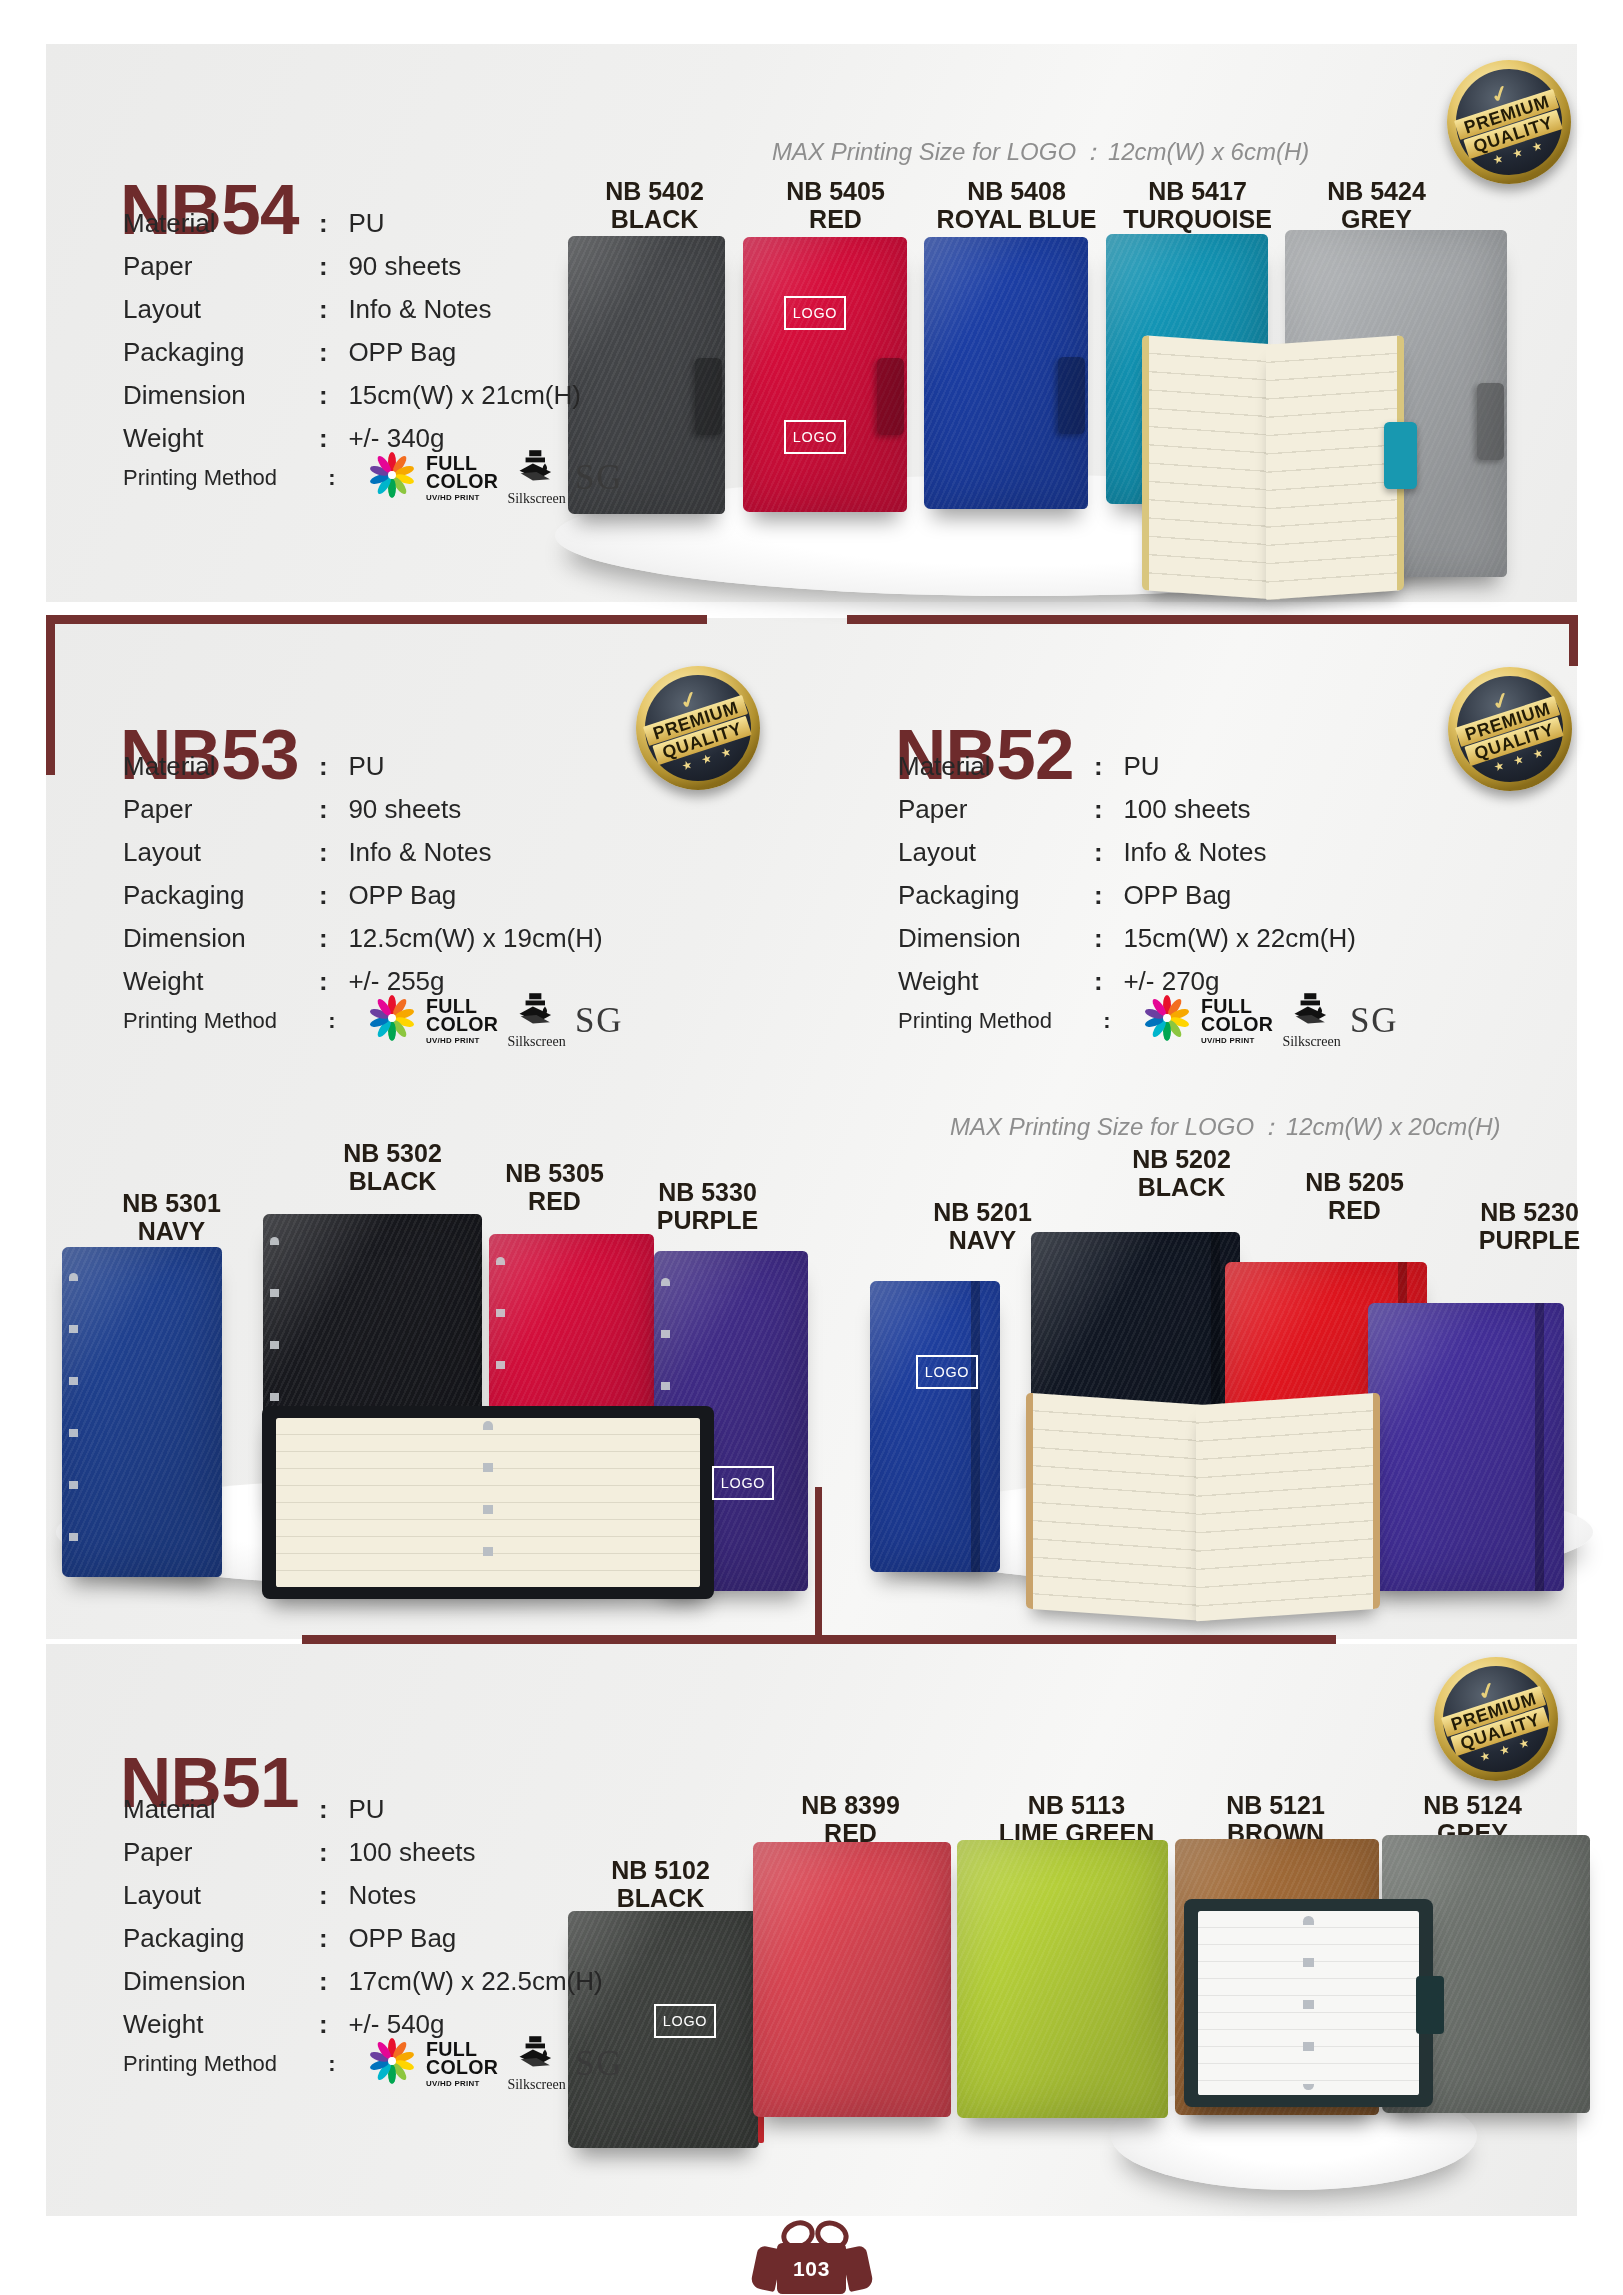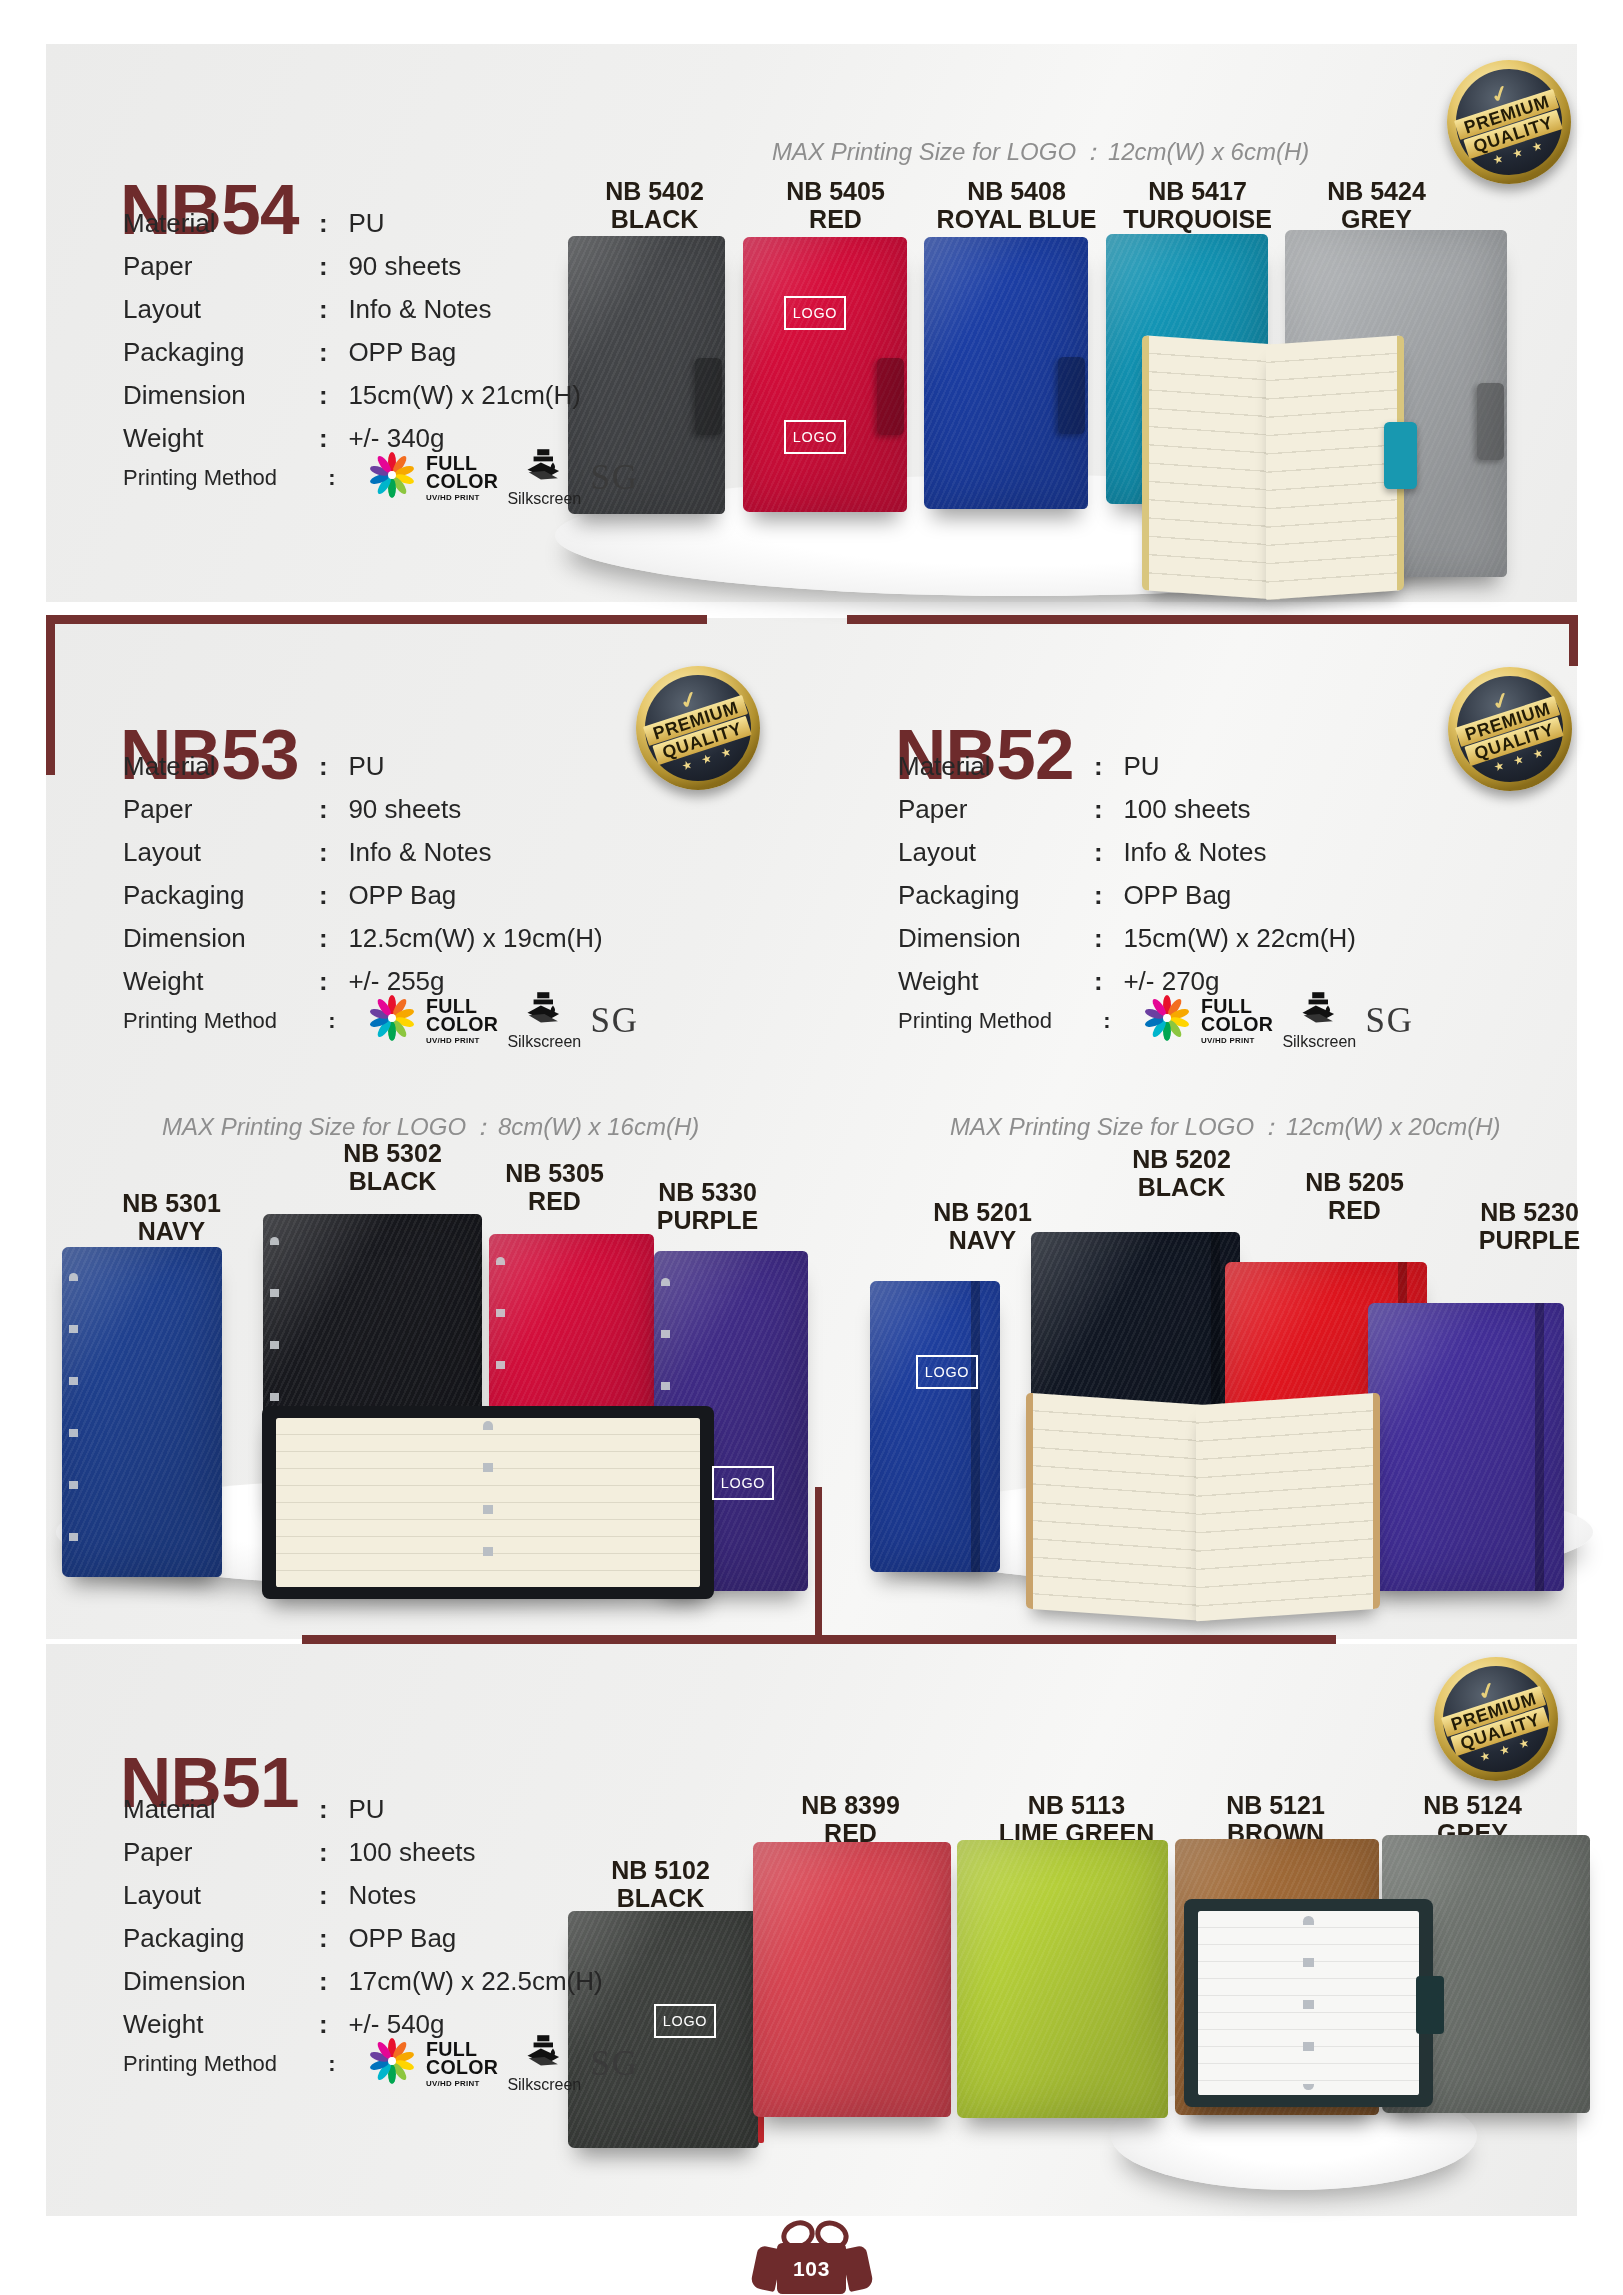--- a/index.html
+++ b/index.html
@@ -35,7 +35,7 @@
   .fc1{font-size:19.6px;font-weight:800;line-height:.92;color:#111;letter-spacing:0.3px;}
   .fc2{font-size:7.9px;font-weight:700;color:#111;margin-top:2.6px;letter-spacing:0.3px;}
   .silk{display:flex;flex-direction:column;align-items:center;gap:1.3px;}
-  .silk-lb{font-size:16px;color:#222;}
+  .silk-lb{font-size:14px;color:#222;font-family:Liberation Serif, serif;}
   .sg{font-family:"Liberation Serif",serif;font-size:35px;color:#3a3a3a;letter-spacing:2px;}
 
   .maxprint{position:absolute;font-size:24px;font-style:italic;color:#8e8e8e;z-index:7;white-space:nowrap;}

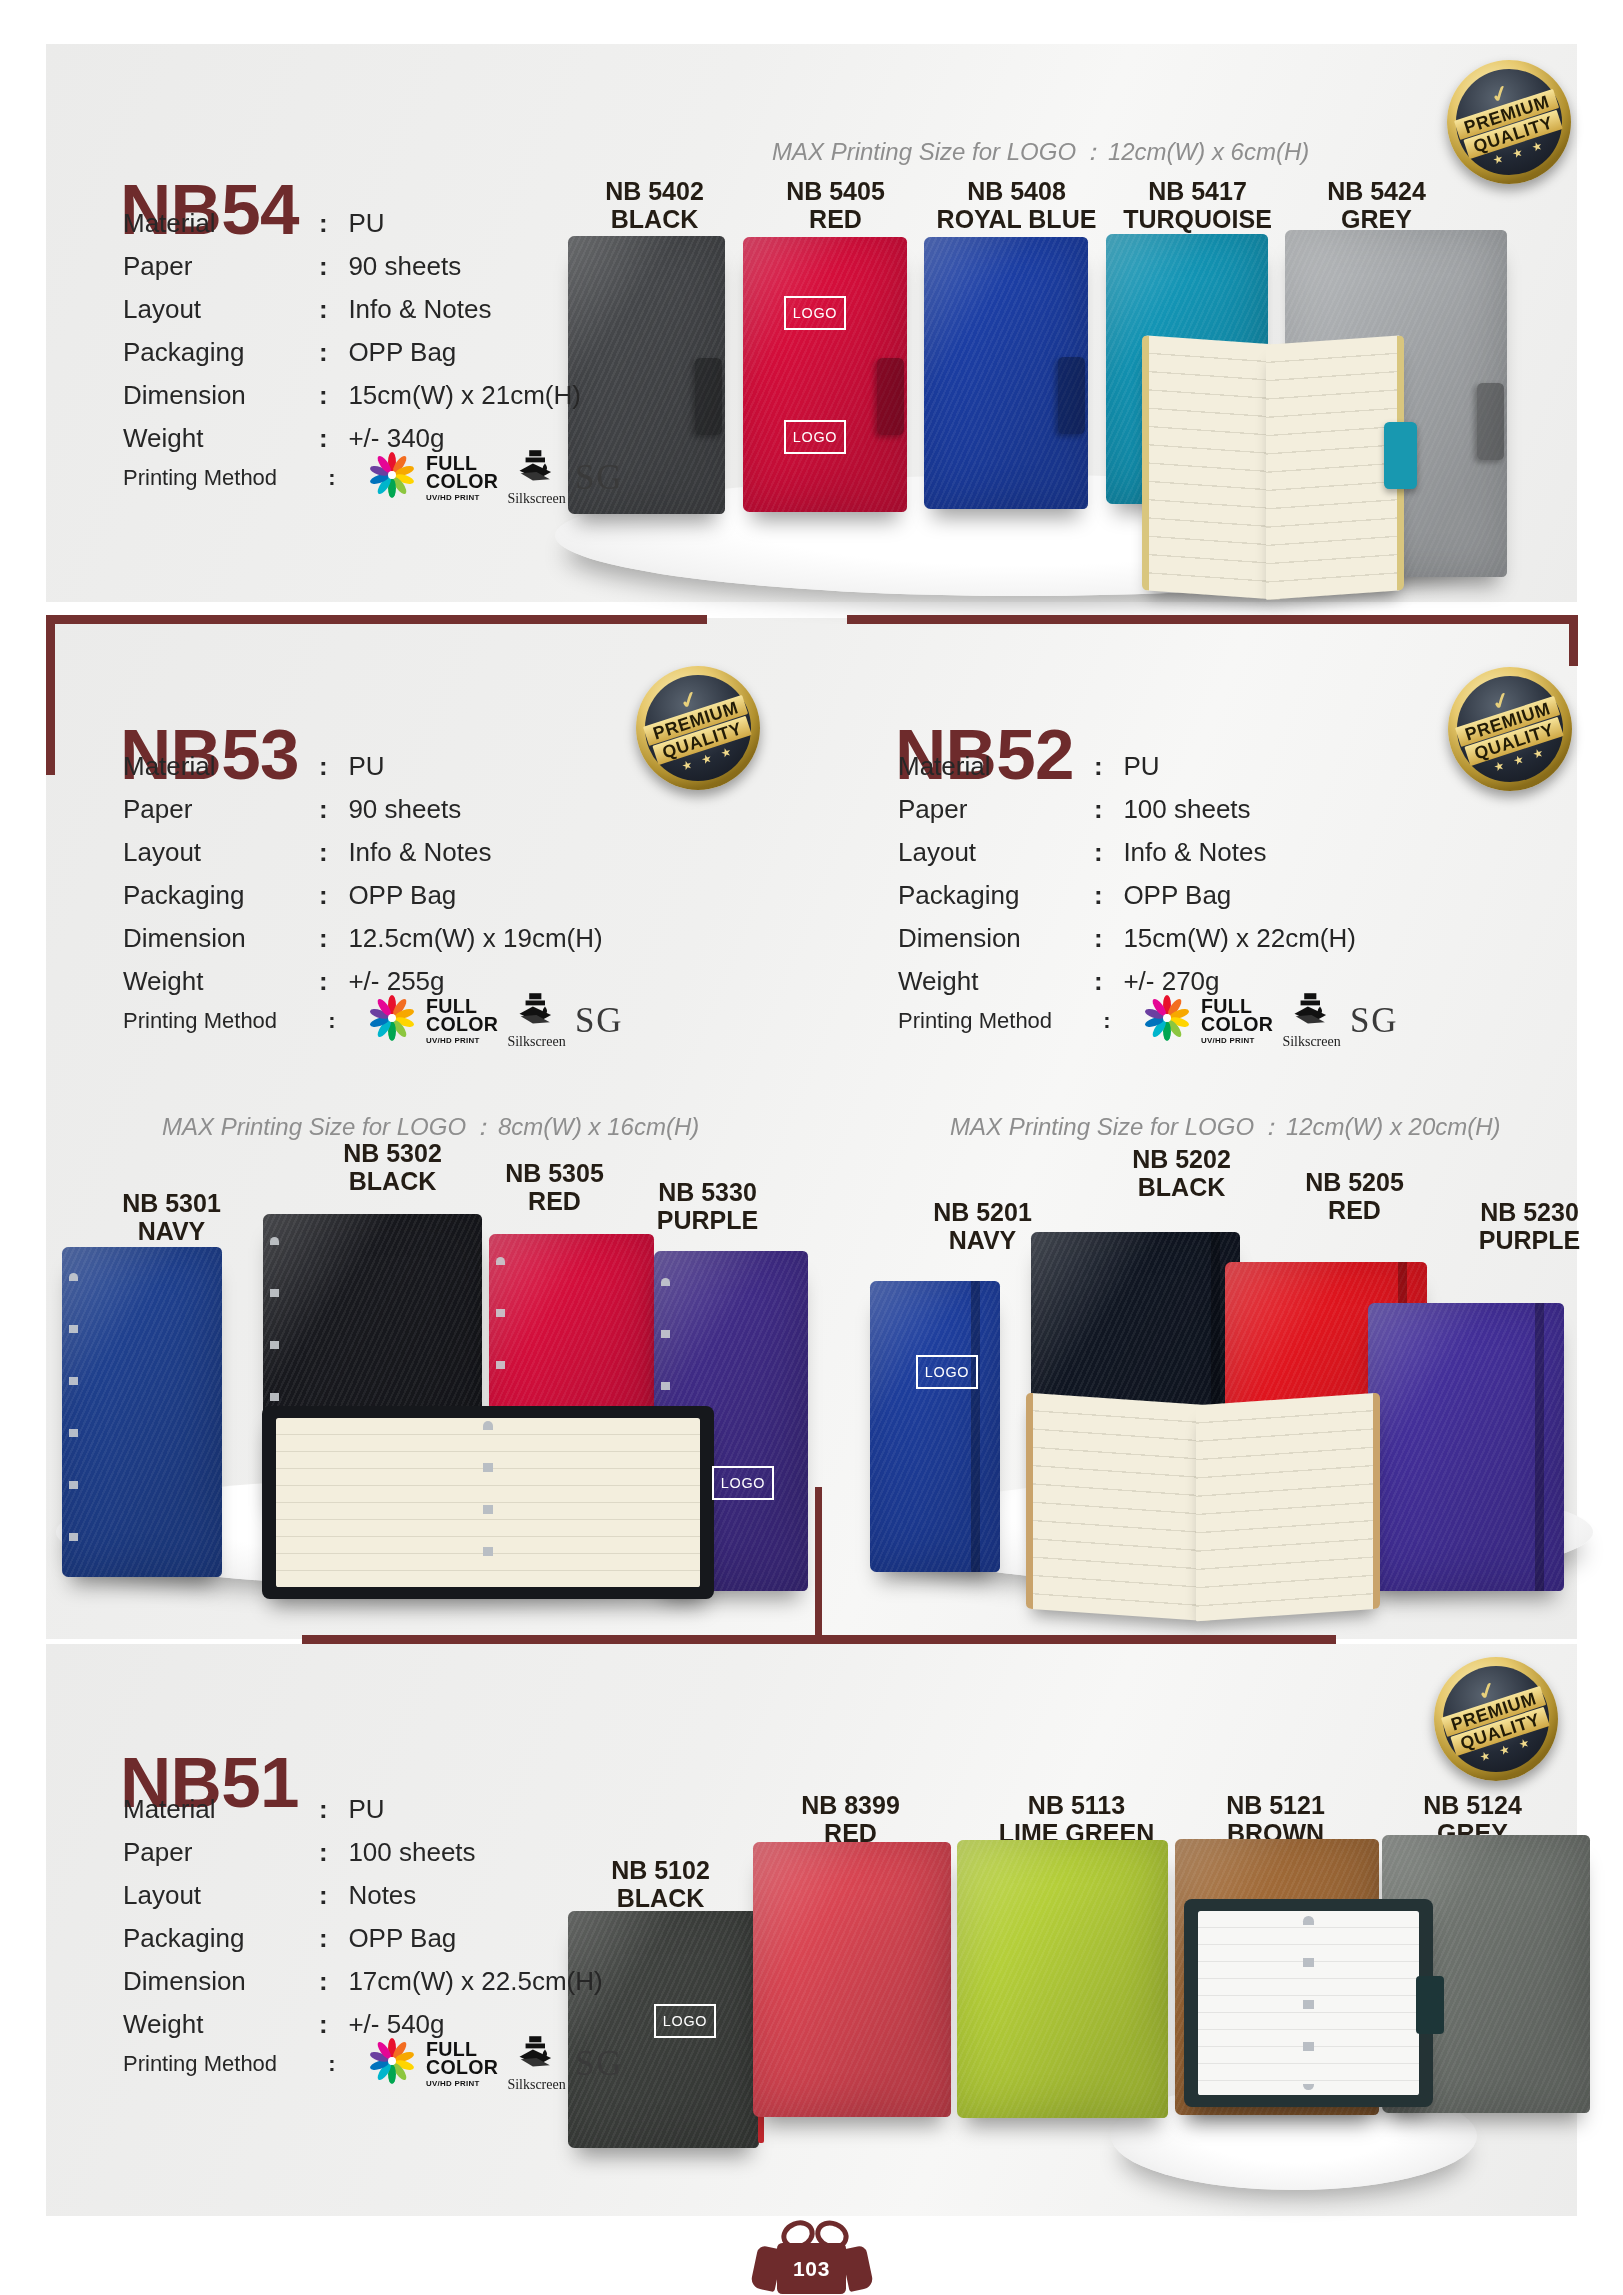--- a/index.html
+++ b/index.html
@@ -385,9 +385,6 @@
     </span>
     <span class="sg">SG</span>
   </div>
-  <div class="maxprint" id="mp53">
-    <span>MAX Printing Size for LOGO</span><span class="wc">：</span><span>8cm(W) x 16cm(H)</span>
-  </div>
   <div class="platform" id="plat53"></div>
   <div class="layer" id="p53">
       <div class="bookwrap">

